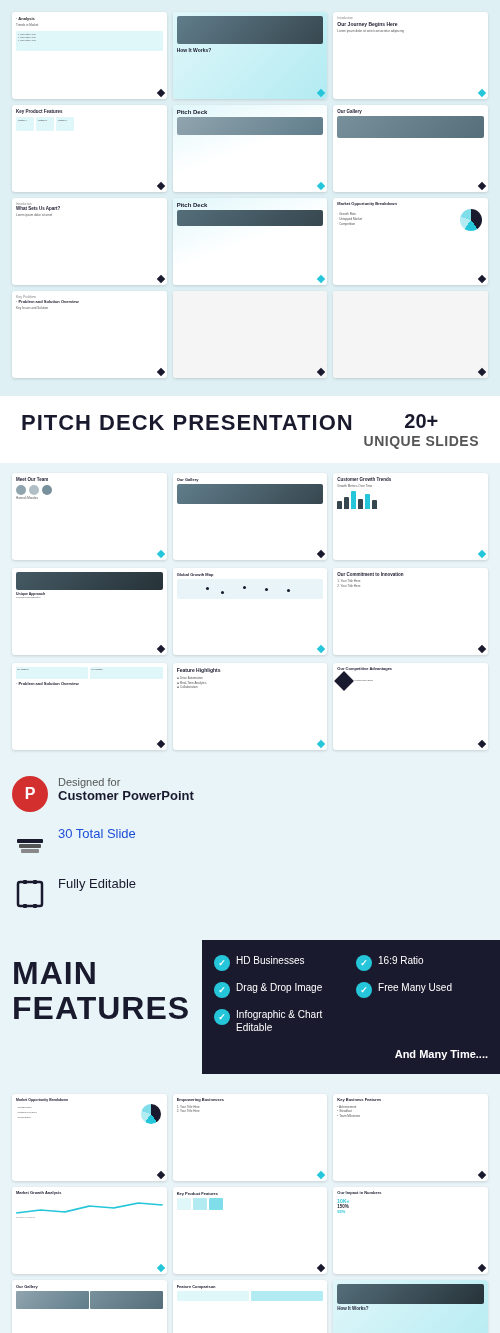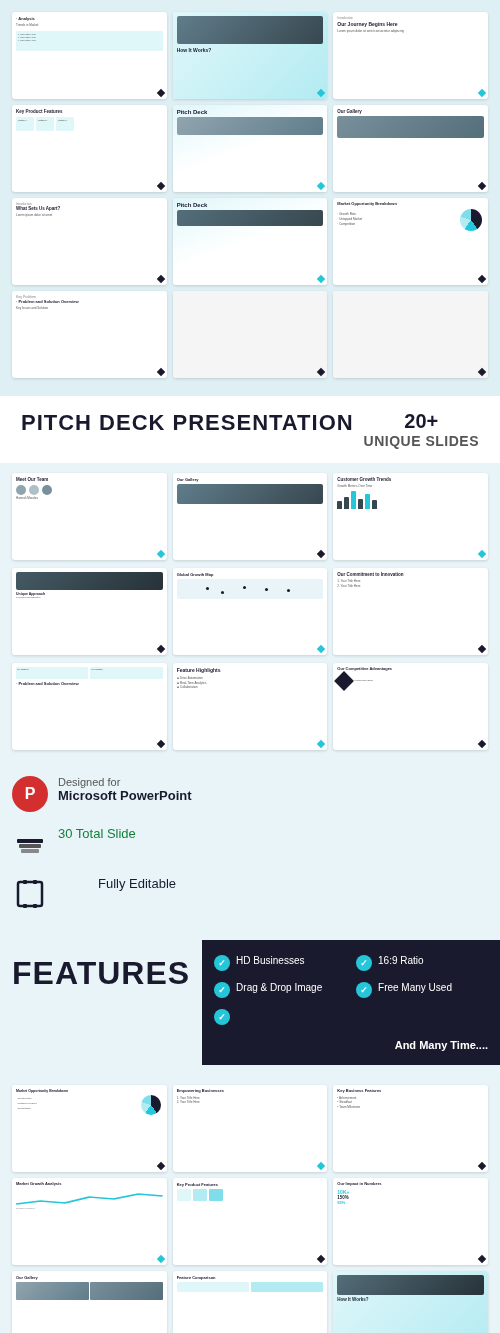--- a/index.html
+++ b/index.html
@@ -516,7 +516,7 @@
     <div class="feature-icon feature-icon-powerpoint">P</div>
     <div>
       <div style="font-size:11px;color:#555;">Designed for</div>
-      <div style="font-size:13px;font-weight:bold;color:#1a1a2e;">Microsoft PowerPoint</div>
+      <div style="font-size:13px;font-weight:bold;color:#1a1a2e;">Customer PowerPoint</div>
     </div>
   </div>
 

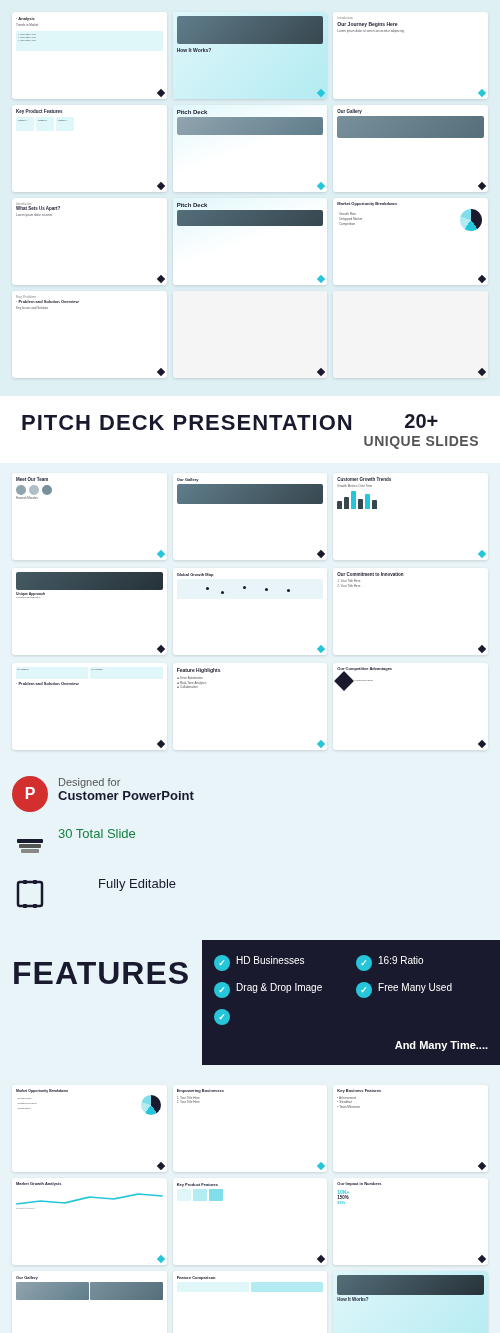--- a/index.html
+++ b/index.html
@@ -528,7 +528,7 @@
         <rect x="6" y="20" width="18" height="4" rx="1" fill="#888"></rect>
       </svg>
     </div>
-    <div style="font-size:13px;color:#15803d;font-weight:500;">30 Total Slide</div>
+    <div style="font-size:13px;color:#1d4ed8;font-weight:500;">30 Total Slide</div>
   </div>
 
   <div class="feature-item">

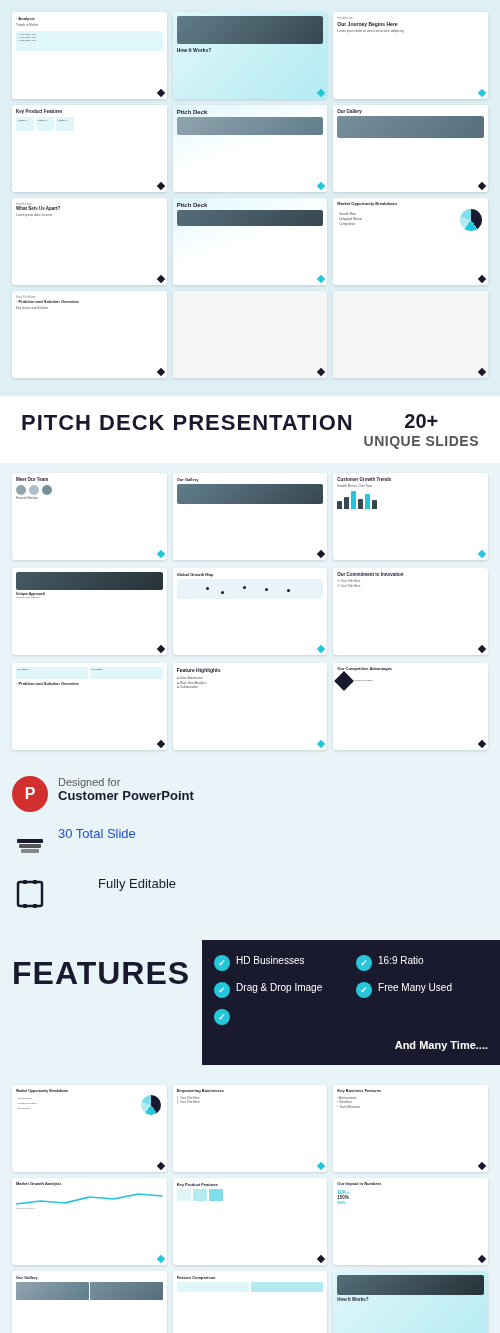--- a/index.html
+++ b/index.html
@@ -541,7 +541,7 @@
         <rect x="18" y="25" width="4" height="4" rx="1" fill="#1a1a2e"></rect>
       </svg>
     </div>
-    <div style="font-size:13px;color:#1a1a2e;font-weight:500;margin-left:40px;">Fully Editable</div>
+    <div style="font-size:13px;color:#1a1a2e;font-weight:500;">Fully Editable</div>
   </div>
 </div>
 

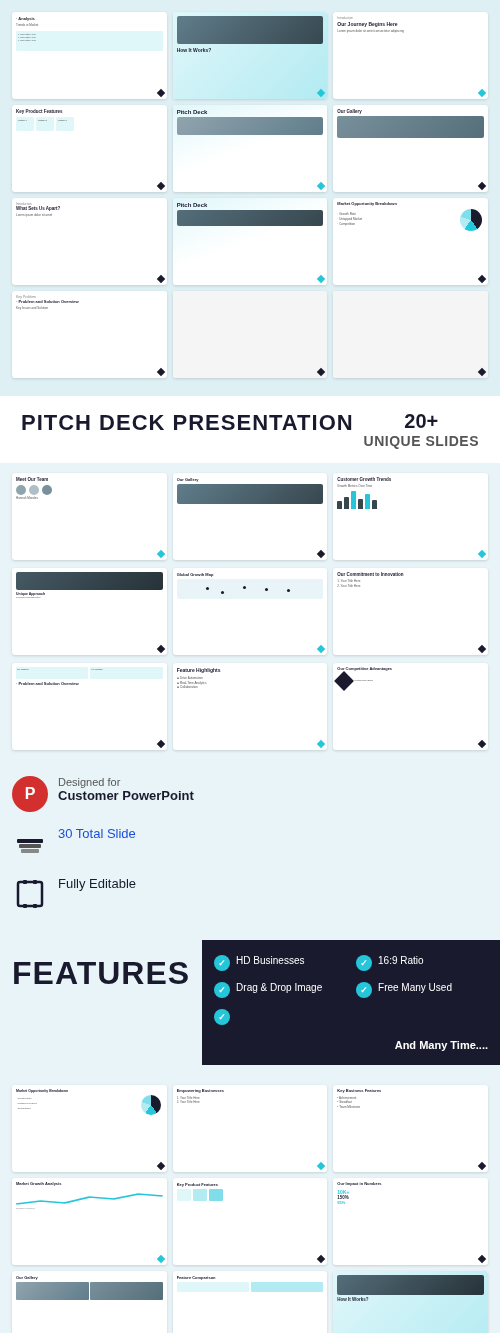--- a/index.html
+++ b/index.html
@@ -547,6 +547,7 @@
 
 <div class="main-features-layout">
   <div class="main-features-title">
+    <div class="main-features-heading">MAIN</div>
     <div class="main-features-heading">FEATURES</div>
   </div>
   <div class="main-features-grid">

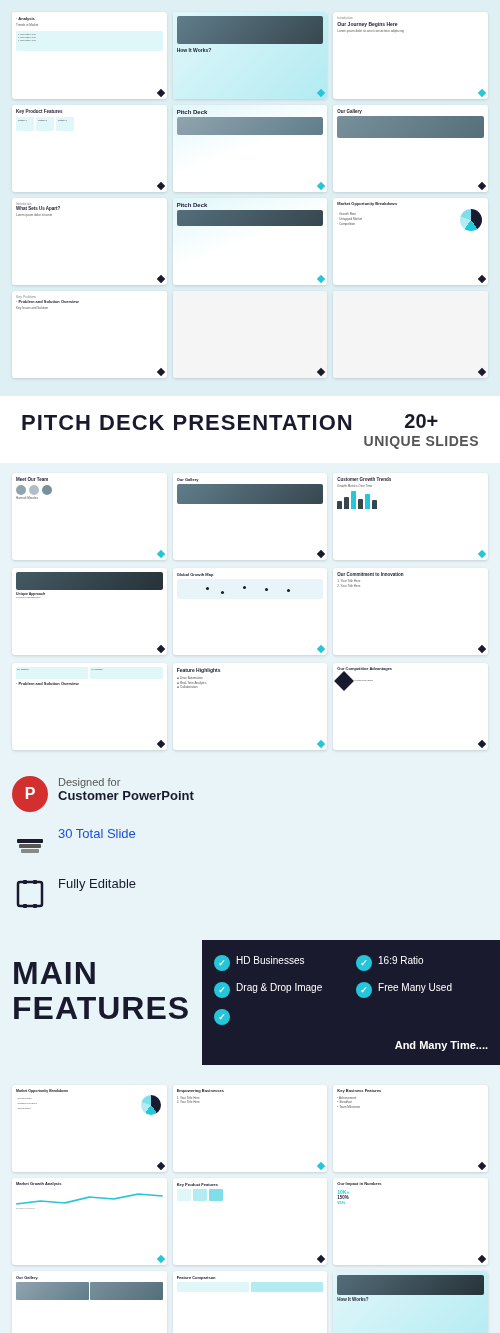--- a/index.html
+++ b/index.html
@@ -569,6 +569,7 @@
     </div>
     <div class="feature-grid-item">
       <div class="check-icon"></div>
+      <span class="feature-grid-text">Infographic &amp; Chart Editable</span>
     </div>
     <div class="and-more">And Many Time....</div>
   </div>

